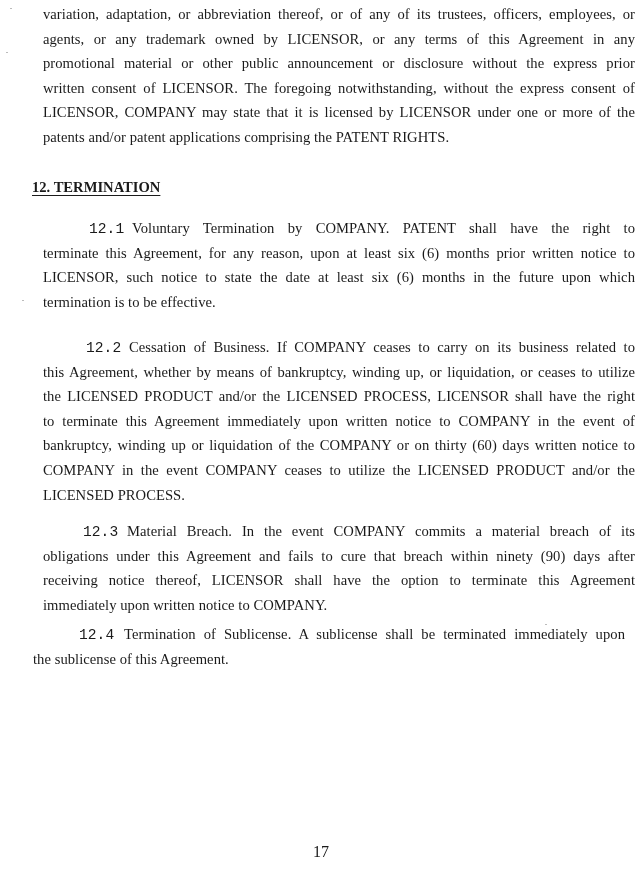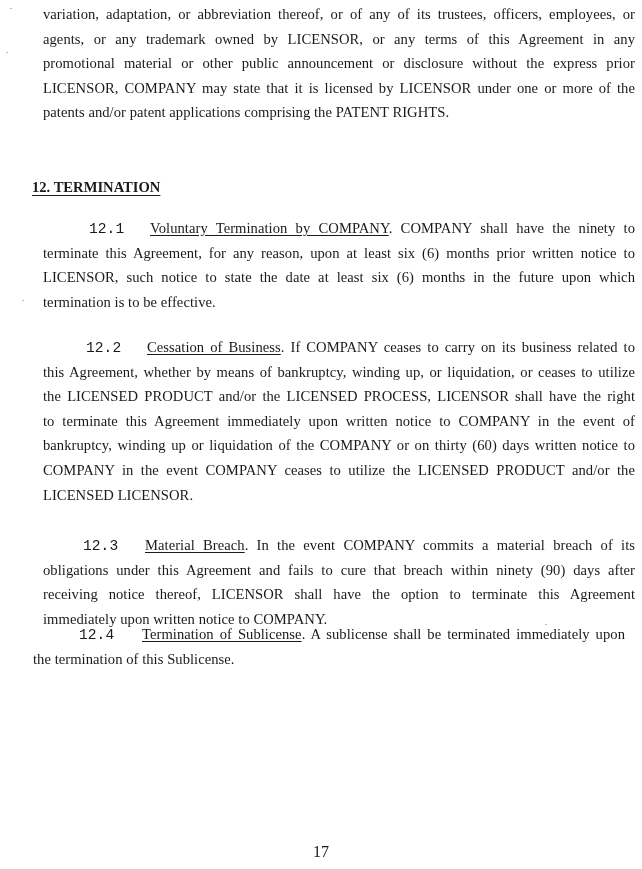--- a/index.html
+++ b/index.html
@@ -34,6 +34,7 @@
     <span class="line">variation, adaptation, or abbreviation thereof, or of any of its trustees, officers, employees, or</span>
     <span class="line">agents, or any trademark owned by LICENSOR, or any terms of this Agreement in any</span>
     <span class="line">promotional material or other public announcement or disclosure without the express prior</span>
+    <span class="line">written consent of LICENSOR. The foregoing notwithstanding, without the express consent of</span>
     <span class="line">LICENSOR, COMPANY may state that it is licensed by LICENSOR under one or more of the</span>
     <span class="line last">patents and/or patent applications comprising the PATENT RIGHTS.</span>
   </div>

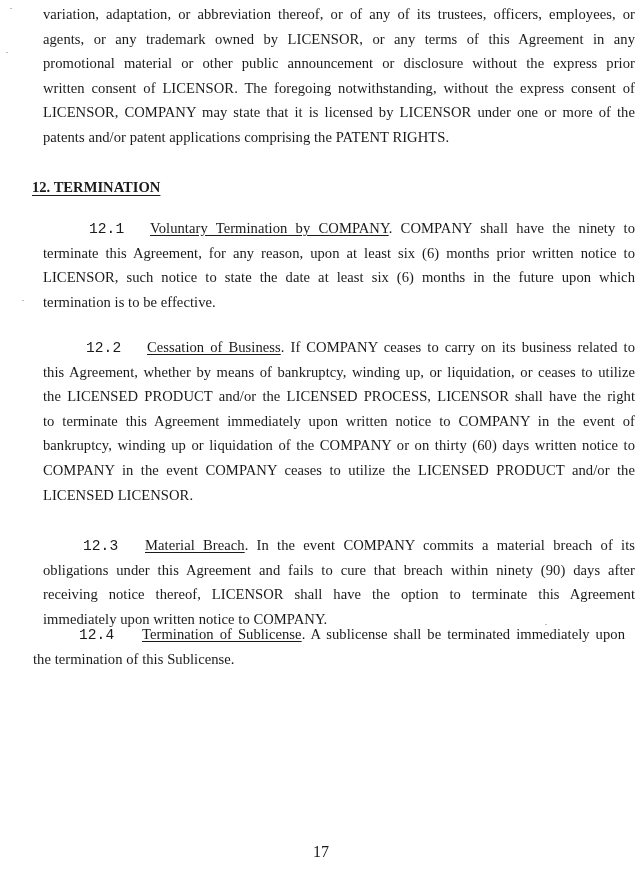--- a/index.html
+++ b/index.html
@@ -21,7 +21,7 @@
   }
   .heading span { text-decoration: underline; text-underline-offset: 3px; padding-left: 32px; }
   .num { display: inline-block; font-family: Liberation Mono, monospace; }
-  .u { text-decoration: underline; text-underline-offset: 2px; margin-left: 18px; }
+  .u { text-underline-offset: 2px; }
   .pageno { position: absolute; left: 0; width: 642px; top: 843px; text-align: center; font-size: 16px; }
   .speck { position: absolute; width: 2px; height: 1px; background: #bbb; }
 </style>

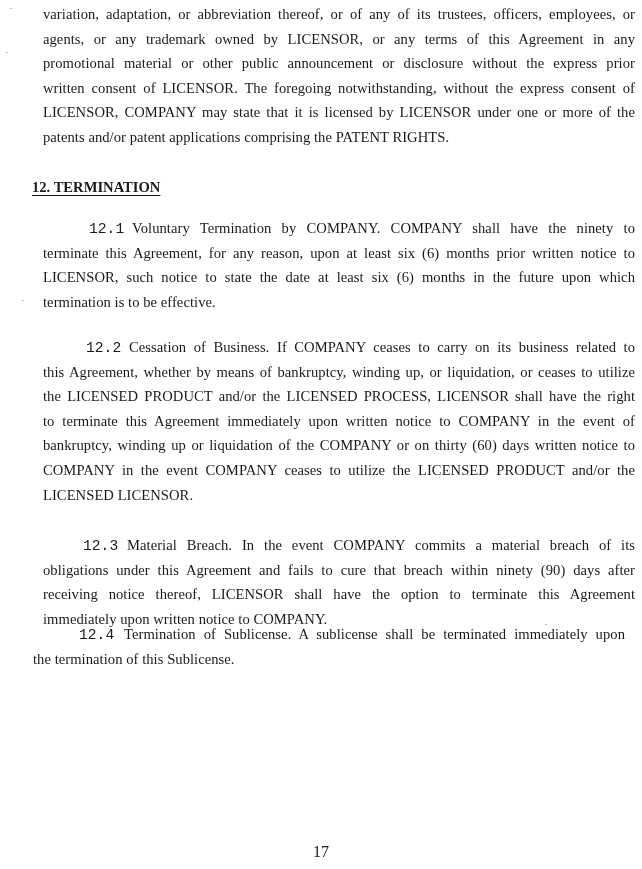--- a/index.html
+++ b/index.html
@@ -45,7 +45,7 @@
 
   <div class="para" style="top:216px;">
     <span class="line" style="padding-left:46px; box-sizing:border-box;">
-      <span class="num" style="width:43px;">12.1</span><span class="u">Voluntary Termination by COMPANY</span><span>. COMPANY shall have the ninety to</span>
+      <span class="num" style="width:43px;">12.1</span><span class="u">Voluntary Termination by COMPANY</span><span>. PATENT shall have the right to</span>
     </span>
     <span class="line">terminate this Agreement, for any reason, upon at least six (6) months prior written notice to</span>
     <span class="line">LICENSOR, such notice to state the date at least six (6) months in the future upon which</span>

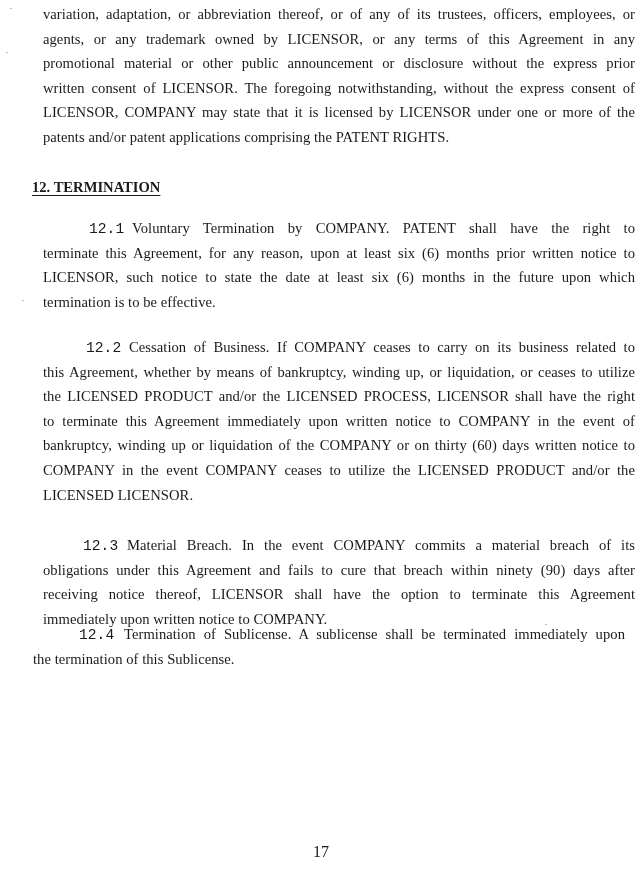--- a/index.html
+++ b/index.html
@@ -61,7 +61,7 @@
     <span class="line">to terminate this Agreement immediately upon written notice to COMPANY in the event of</span>
     <span class="line">bankruptcy, winding up or liquidation of the COMPANY or on thirty (60) days written notice to</span>
     <span class="line">COMPANY in the event COMPANY ceases to utilize the LICENSED PRODUCT and/or the</span>
-    <span class="line last">LICENSED LICENSOR.</span>
+    <span class="line last">LICENSED PROCESS.</span>
   </div>
 
   <div class="para" style="top:533px;">

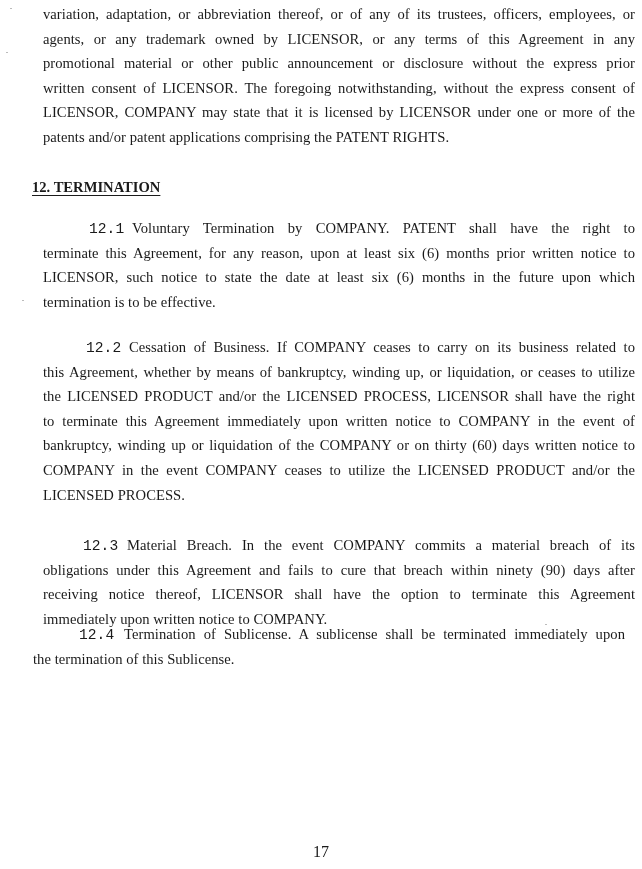--- a/index.html
+++ b/index.html
@@ -64,7 +64,7 @@
     <span class="line last">LICENSED PROCESS.</span>
   </div>
 
-  <div class="para" style="top:533px;">
+  <div class="para" style="top:519px;">
     <span class="line" style="padding-left:40px; box-sizing:border-box;">
       <span class="num" style="width:44px;">12.3</span><span class="u">Material Breach</span><span>. In the event COMPANY commits a material breach of its</span>
     </span>

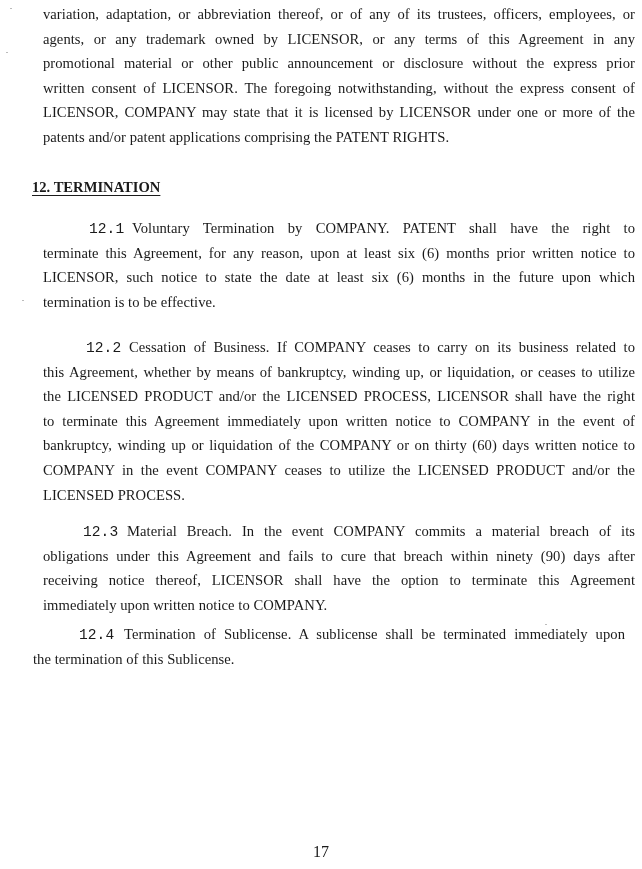--- a/index.html
+++ b/index.html
@@ -77,7 +77,7 @@
     <span class="line" style="padding-left:46px; box-sizing:border-box;">
       <span class="num" style="width:45px;">12.4</span><span class="u">Termination of Sublicense</span><span>. A sublicense shall be terminated immediately upon</span>
     </span>
-    <span class="line last">the termination of this Sublicense.</span>
+    <span class="line last">the sublicense of this Agreement.</span>
   </div>
 
   <div class="pageno">17</div>

